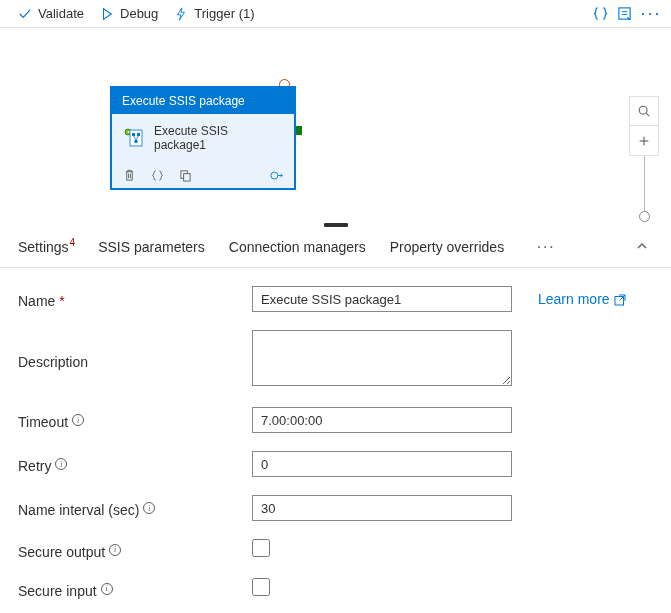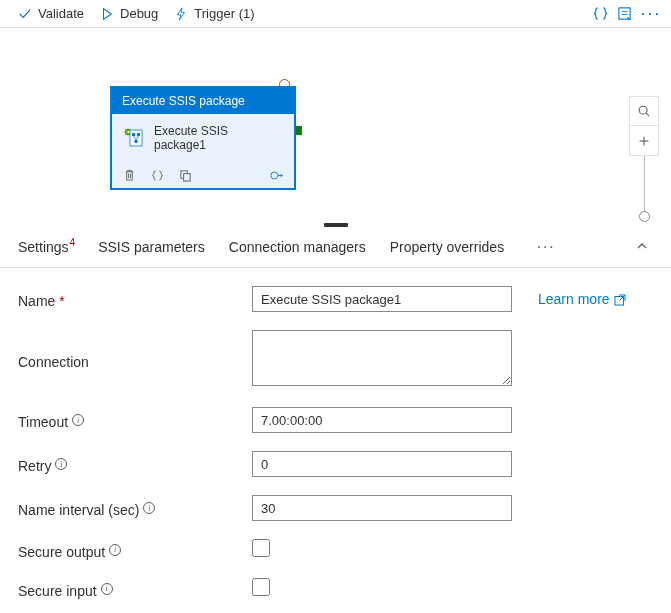--- a/index.html
+++ b/index.html
@@ -214,7 +214,7 @@
 
   <div class="form-row">
     <div class="form-label">
-      <span>Connection</span>
+      <span>Description</span>
     </div>
     <div class="form-control">
       <textarea style=""></textarea>

